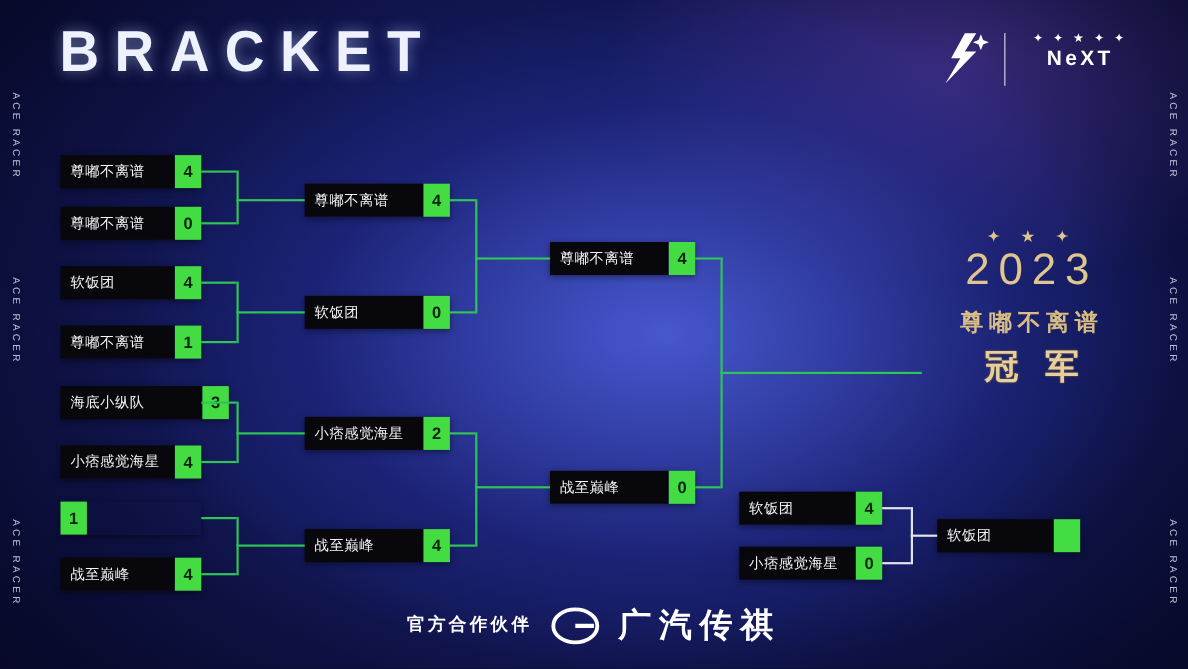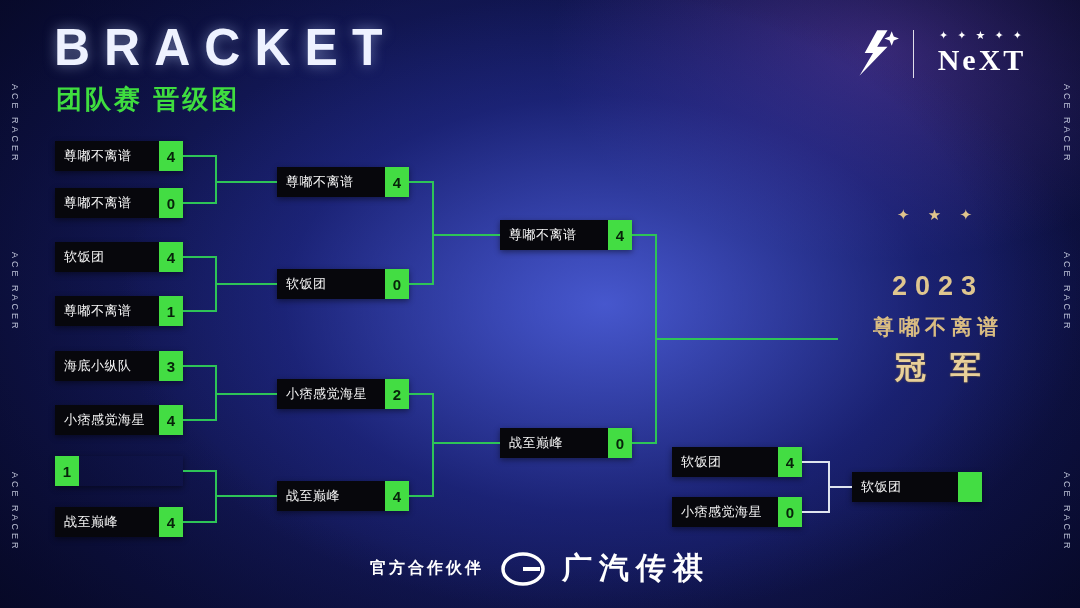--- a/index.html
+++ b/index.html
@@ -25,7 +25,7 @@
   .logo-divider{position:absolute;left:913px;top:30px;width:1px;height:48px;background:rgba(255,255,255,.85);}
   .next-logo{position:absolute;left:928px;top:28px;width:108px;text-align:center;color:#fff;}
   .next-stars{font-size:11px;letter-spacing:3px;line-height:1.4;}
-  .next-word{font-size:30px;font-weight:800;letter-spacing:3px;font-family:Liberation Serif, serif;}
+  .next-word{font-size:19px;font-weight:800;letter-spacing:3px;}
 
   
   .match{position:absolute;display:flex;height:30px;box-shadow:0 2px 6px rgba(0,0,0,.45);}

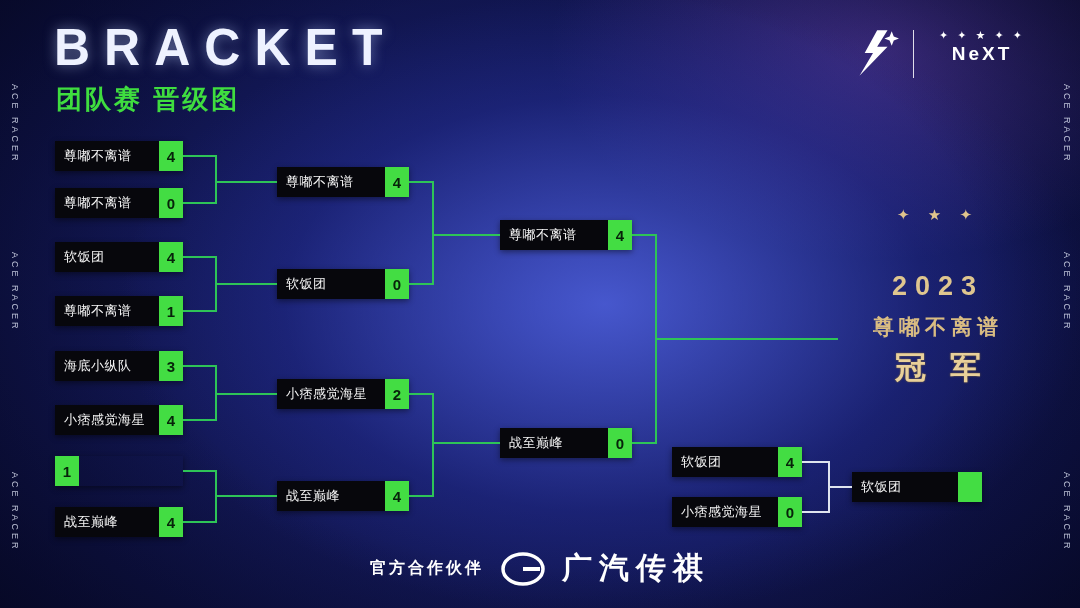--- a/index.html
+++ b/index.html
@@ -62,7 +62,6 @@
   <div class="edge r e3">ACE RACER</div>
 
   <div class="title">BRACKET</div>
-  <div class="subtitle">团队赛 晋级图</div>
 
   <div class="ace-logo">
     <svg viewBox="0 0 52 52" width="54" height="54">

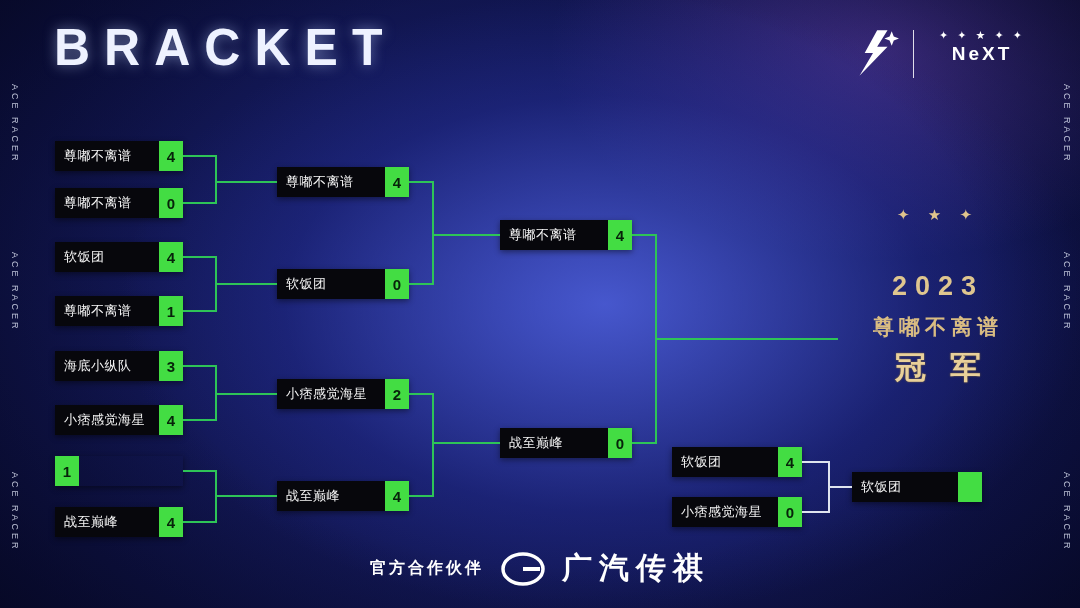--- a/index.html
+++ b/index.html
@@ -39,7 +39,7 @@
   .champion{position:absolute;left:842px;top:206px;width:192px;text-align:center;color:#d8ba7e;}
   .champ-stars{font-size:15px;letter-spacing:7px;color:#e0c48c;}
   .champ-brand{font-size:45px;font-weight:800;letter-spacing:2px;line-height:1.05;color:#dfc68f;}
-  .champ-year{font-size:27px;font-weight:700;letter-spacing:8px;line-height:1.05;color:#dfc68f;margin-top:48px;}
+  .champ-year{font-size:40px;font-weight:400;letter-spacing:8px;line-height:1.05;color:#dfc68f;}
   .champ-team{margin-top:13px;font-size:21px;font-weight:700;letter-spacing:5px;color:#d9bc82;}
   .champ-title{margin-top:6px;font-size:31px;font-weight:900;letter-spacing:24px;padding-left:24px;
     color:#e8d09a;text-shadow:0 0 2px #8a6f3a;}

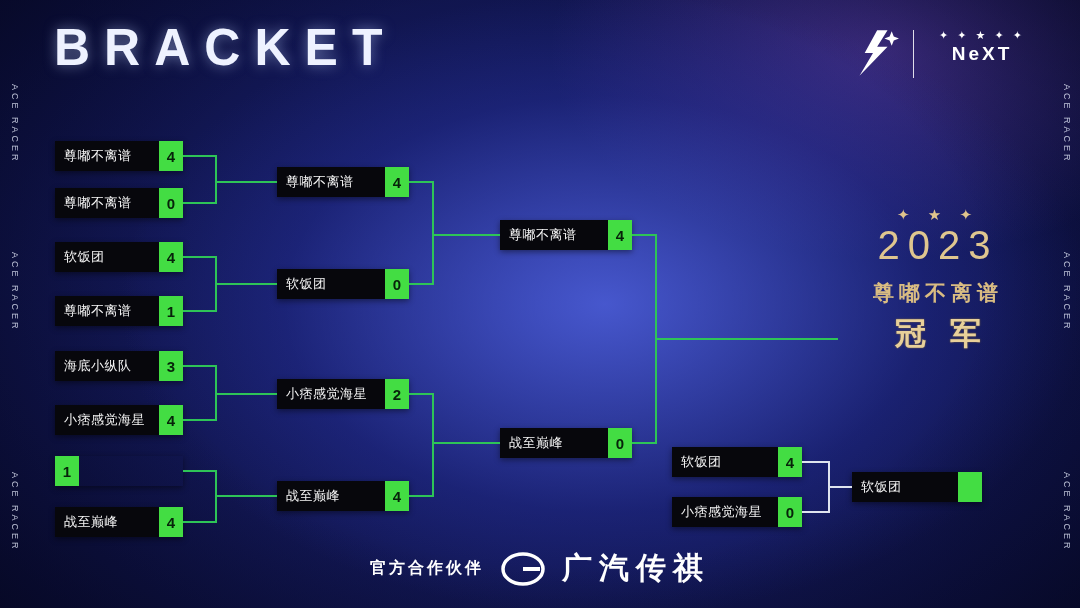--- a/index.html
+++ b/index.html
@@ -91,7 +91,7 @@
     <span class="team">尊嘟不离谱</span>
     <span class="score">1</span>
   </div>
-  <div class="match" style="left:55px;top:351px;width:128px">
+  <div class="match" style="left:55px;top:351px;width:153px">
     <span class="team">海底小纵队</span>
     <span class="score">3</span>
   </div>

